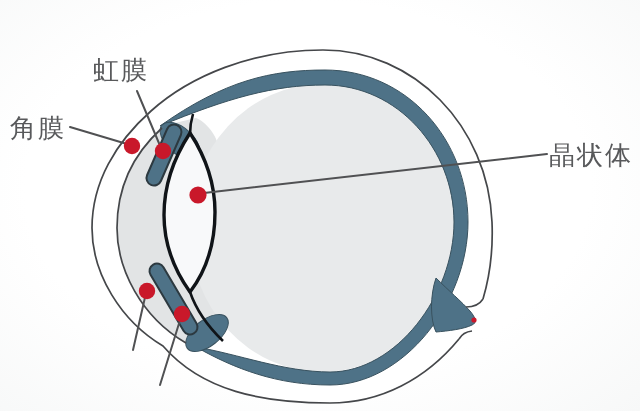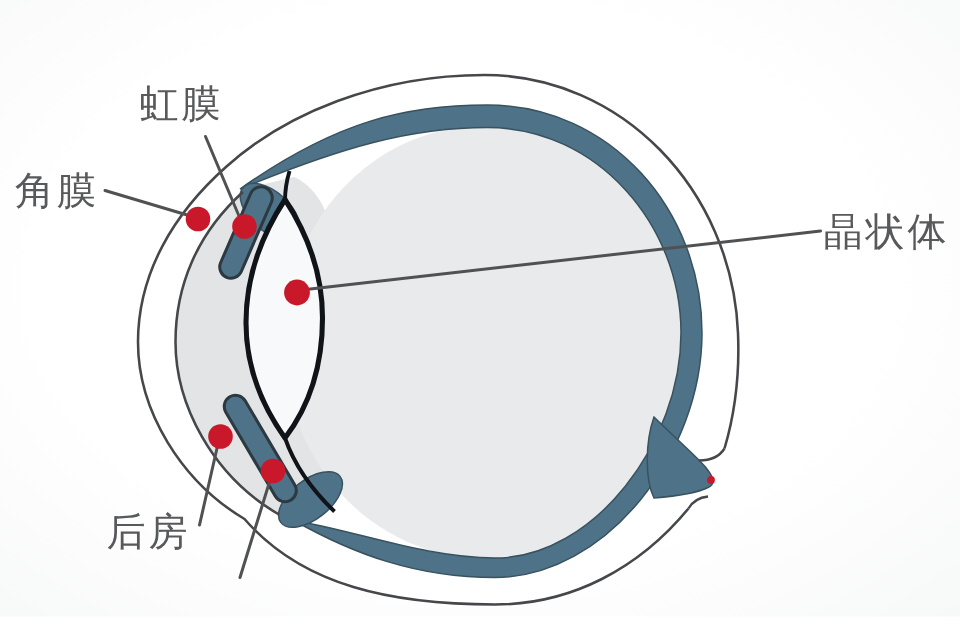--- a/index.html
+++ b/index.html
@@ -126,7 +126,6 @@
 
   <div class="anat-label" style="left:549px;top:141px;">晶状体</div>
 
-  <div class="anat-label" style="left:71px;top:341px;">后房</div>
 
 </div>
 

